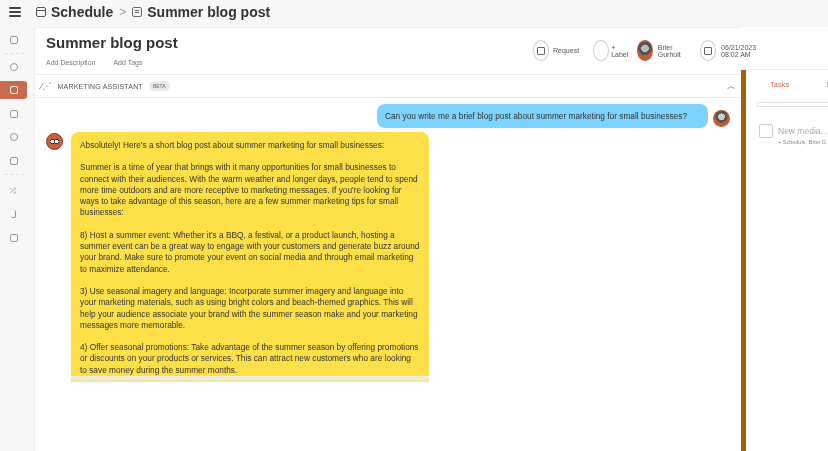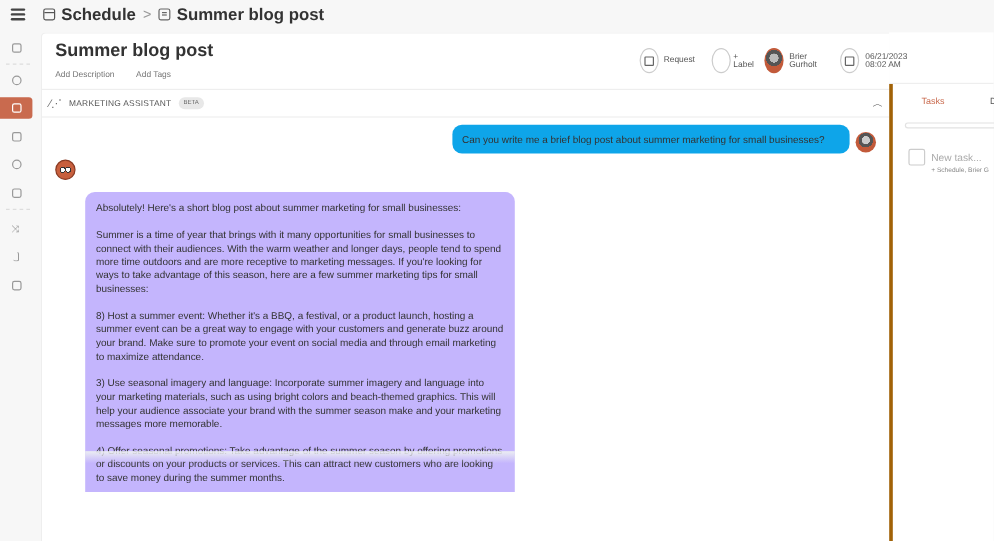--- a/index.html
+++ b/index.html
@@ -50,7 +50,7 @@
   .send-ic { position: absolute; left: 373px; top: 7px; font-size: 9px; color: #c96a4e; }
   .help-ic { position: absolute; left: 400px; top: 7px; width: 9px; height: 9px; border: 1px solid #888; border-radius: 50%; font-size: 6px; color: #888; display: flex; align-items: center; justify-content: center; }
 
-  .right { position: absolute; left: 741px; top: 70px; width: 87px; height: 381px; background: #fff; border-left: 3px solid #a16207; }
+  .right { position: absolute; left: 741px; top: 70px; width: 87px; height: 381px; background: #fff; border-left: 5px solid #a16207; }
   .tabs { position: absolute; left: 0; top: 10px; width: 87px; font-size: 7.5px; }
   .tab-tasks { position: absolute; left: 24px; color: #c96a4e; }
   .tab-d { position: absolute; left: 81px; color: #555; }

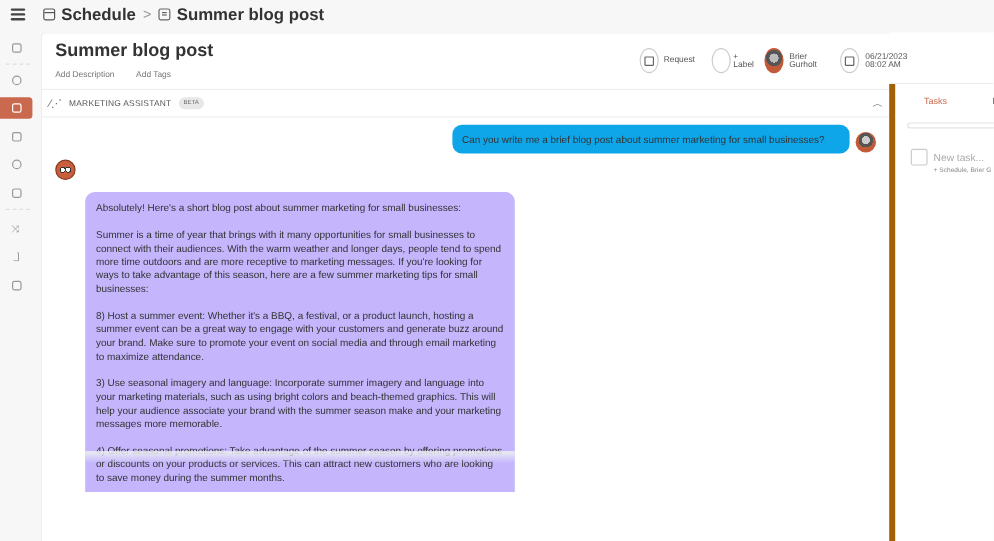--- a/index.html
+++ b/index.html
@@ -36,7 +36,7 @@
   .chev-up { position: absolute; right: 6px; top: 5px; font-size: 9px; color: #555; }
   .ma-line { position: absolute; left: 0; top: 69px; width: 707px; border-top: 1px solid #eee; }
 
-  .user-msg { position: absolute; left: 342px; top: 76px; width: 331px; height: 24px; background: #0ea5e9; border-radius: 8px; font-size: 8.3px; color: #333; display: flex; align-items: center; padding-left: 8px; }
+  .user-msg { position: absolute; left: 342px; top: 76px; width: 331px; height: 24px; background: #7dd3fc; border-radius: 8px; font-size: 8.3px; color: #333; display: flex; align-items: center; padding-left: 8px; }
   .avatar-sm { position: absolute; width: 17px; height: 17px; border-radius: 50%; }
   .user-av { left: 678px; top: 82px; background: radial-gradient(circle at 50% 40%, #ccc 0 25%, #555 26% 45%, #c25a3a 46%); }
   .bot-av { left: 11px; top: 105px; background: radial-gradient(circle at 35% 50%, #fff 0 14%, #333 15% 20%, transparent 21%), radial-gradient(circle at 65% 50%, #fff 0 14%, #333 15% 20%, transparent 21%), #c8603e; border: 1px solid #8a3a22; }

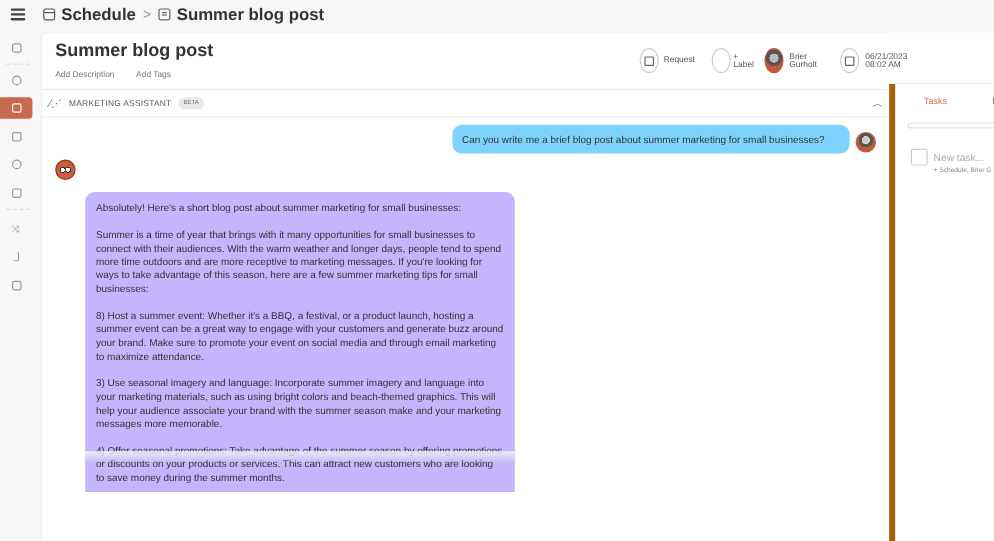--- a/index.html
+++ b/index.html
@@ -167,7 +167,7 @@
   </div>
   <div class="r-input"></div>
   <div class="task-cb"></div>
-  <div class="task-new">New task...</div>
+  <div class="task-new">New media...</div>
   <div class="task-meta">+ Schedule,  Brier G</div>
 </div>
 

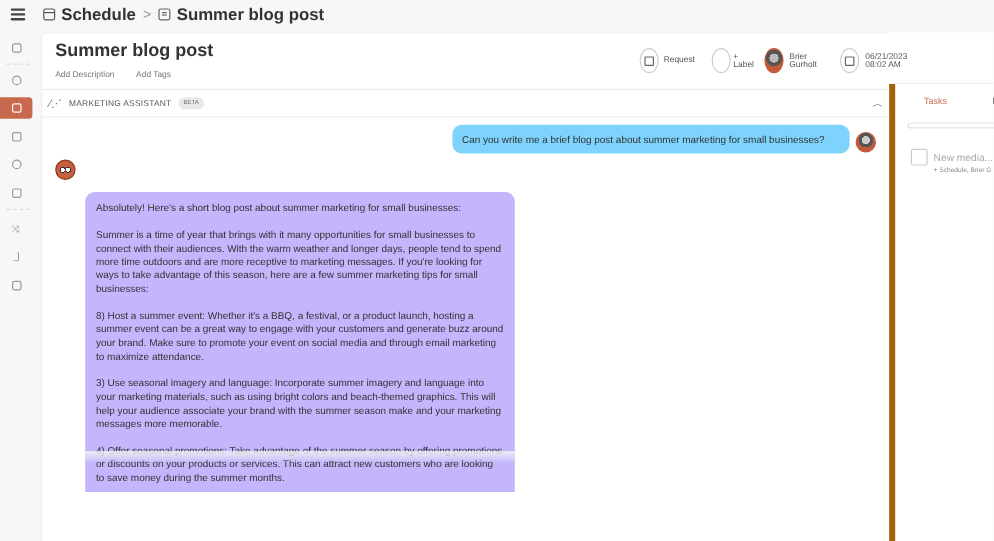--- a/index.html
+++ b/index.html
@@ -40,7 +40,7 @@
   .avatar-sm { position: absolute; width: 17px; height: 17px; border-radius: 50%; }
   .user-av { left: 678px; top: 82px; background: radial-gradient(circle at 50% 40%, #ccc 0 25%, #555 26% 45%, #c25a3a 46%); }
   .bot-av { left: 11px; top: 105px; background: radial-gradient(circle at 35% 50%, #fff 0 14%, #333 15% 20%, transparent 21%), radial-gradient(circle at 65% 50%, #fff 0 14%, #333 15% 20%, transparent 21%), #c8603e; border: 1px solid #8a3a22; }
-  .bot-msg { position: absolute; left: 36px; top: 104px; width: 358px; height: 250px; background: #c4b5fd; border-radius: 8px 8px 0 0; padding: 8px 9px; font-size: 8.3px; line-height: 11.3px; color: #333; overflow: hidden; margin-top: 28px; }
+  .bot-msg { position: absolute; left: 36px; top: 104px; width: 358px; height: 250px; background: #fde047; border-radius: 8px 8px 0 0; padding: 8px 9px; font-size: 8.3px; line-height: 11.3px; color: #333; overflow: hidden; }
   .bot-msg p { margin-bottom: 11px; }
   .fade { position: absolute; left: 36px; top: 348px; width: 358px; height: 10px; background: linear-gradient(#eceef2, rgba(255,255,255,0)); }
 

